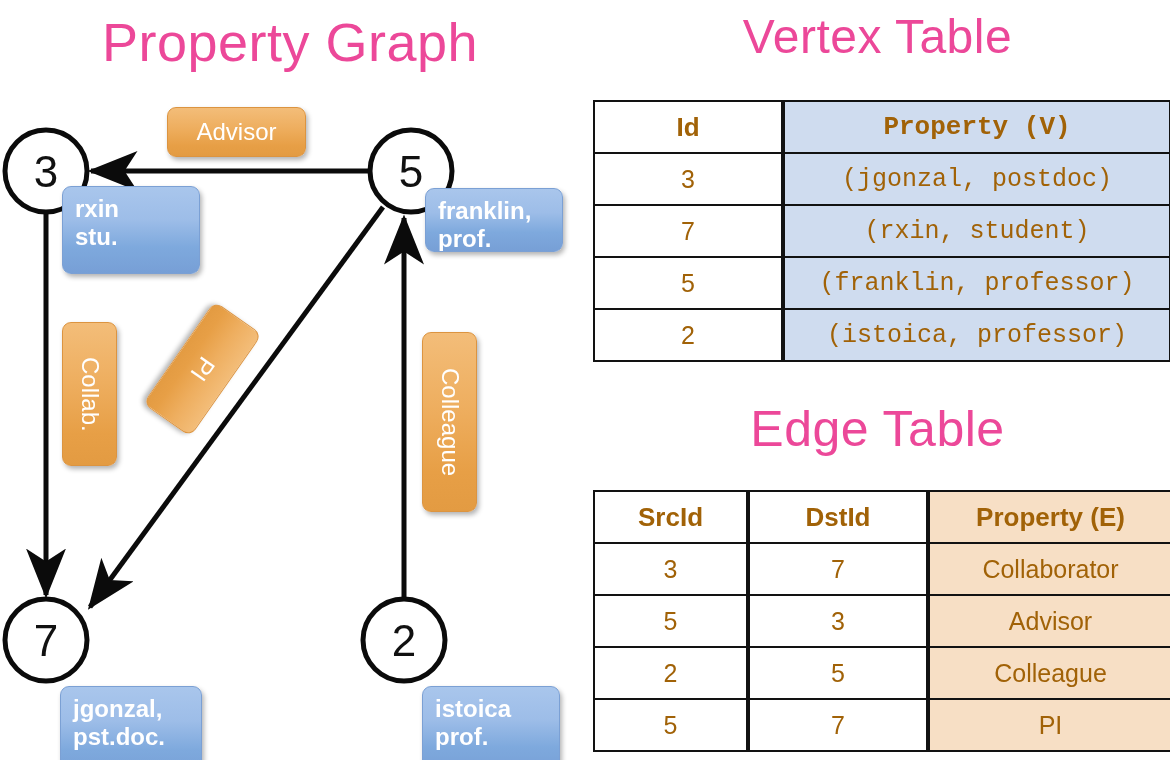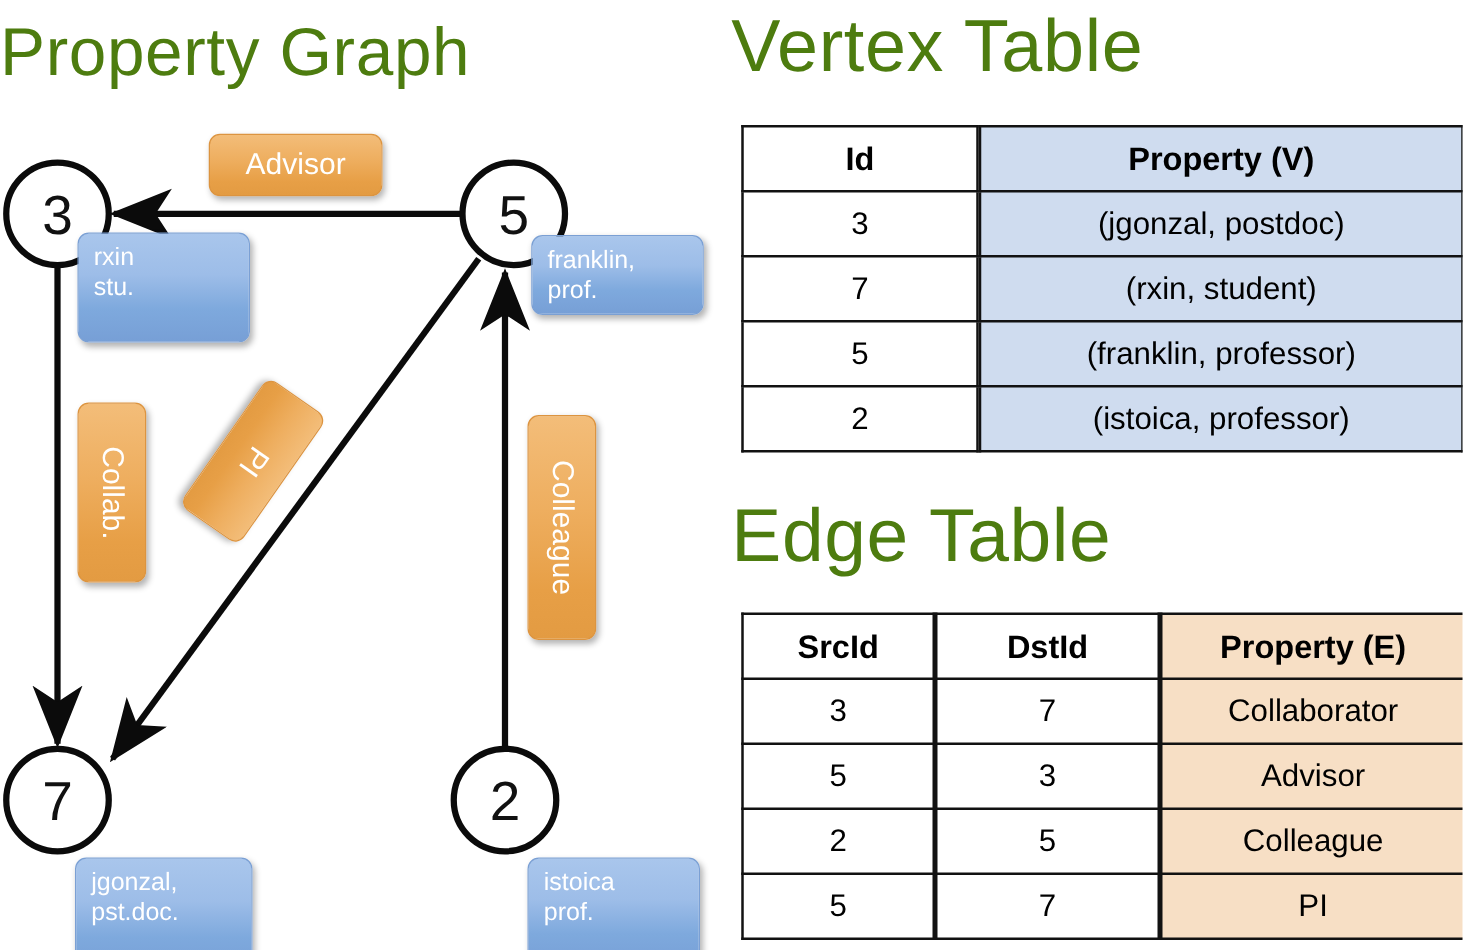--- a/index.html
+++ b/index.html
@@ -18,9 +18,10 @@
     position:absolute;
     font-family:"Liberation Sans", sans-serif;
     font-weight:300;
-    color:#4d7c0f;
+    color:#ec4899;
     letter-spacing:0.5px;
     white-space:nowrap;
+    text-align:center;
   }
   #graph-title{left:0;top:12px;width:580px;font-size:54px;line-height:60px;}
   #vertex-title{left:585px;top:8px;width:585px;font-size:59px;line-height:58px;}

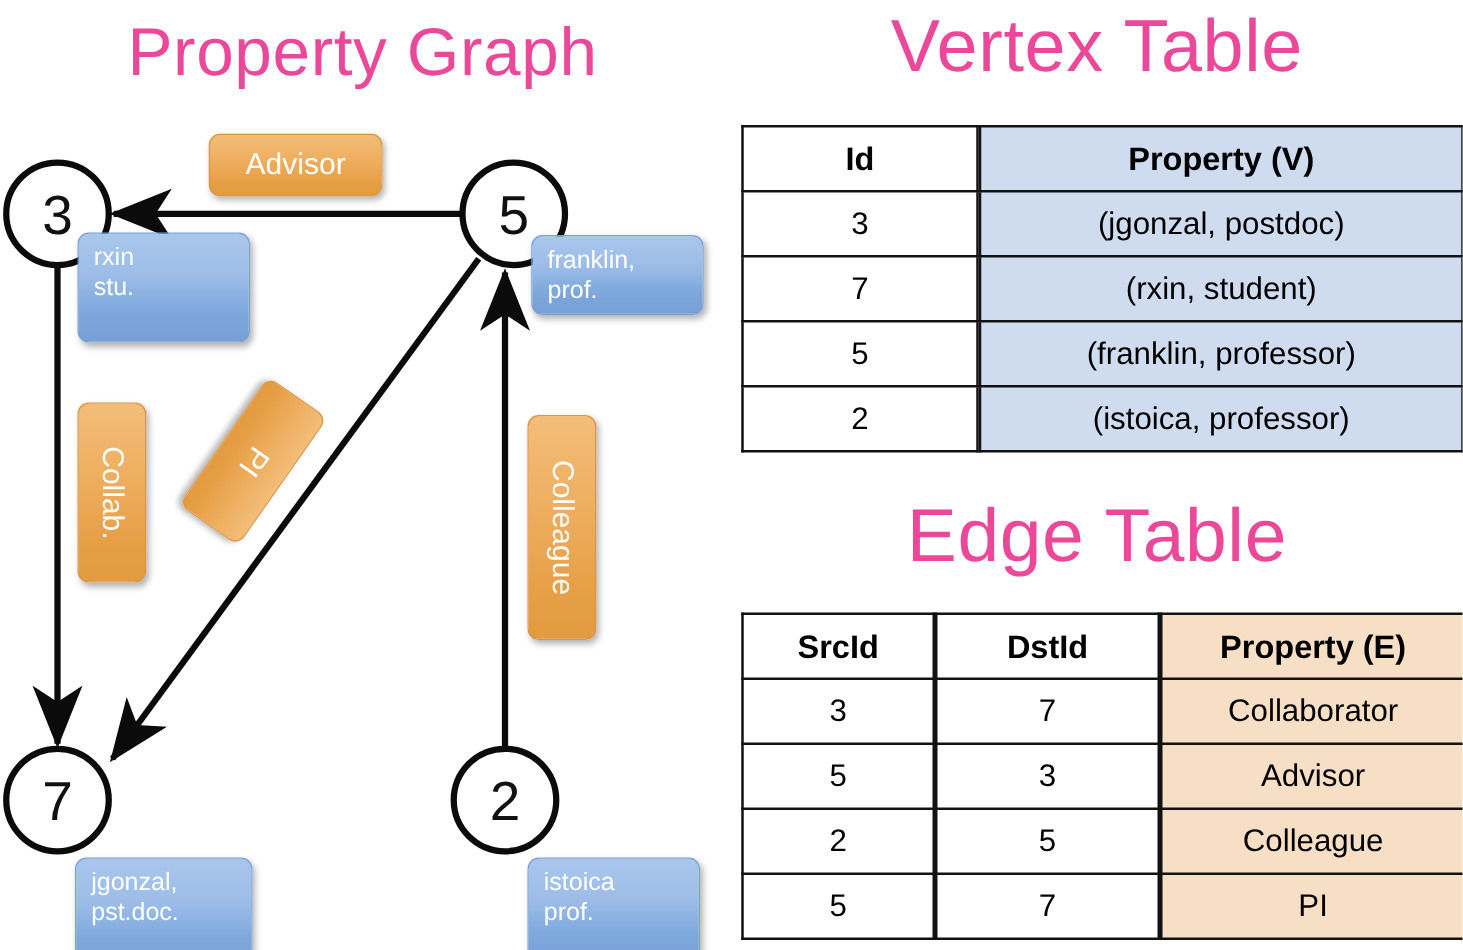--- a/index.html
+++ b/index.html
@@ -24,7 +24,7 @@
     text-align:center;
   }
   #graph-title{left:0;top:12px;width:580px;font-size:54px;line-height:60px;}
-  #vertex-title{left:585px;top:8px;width:585px;font-size:59px;line-height:58px;}
+  #vertex-title{left:585px;top:8px;width:585px;font-size:48px;line-height:58px;}
   #edge-title{left:585px;top:400px;font-size:60px;line-height:58px;width:585px;}
 
   

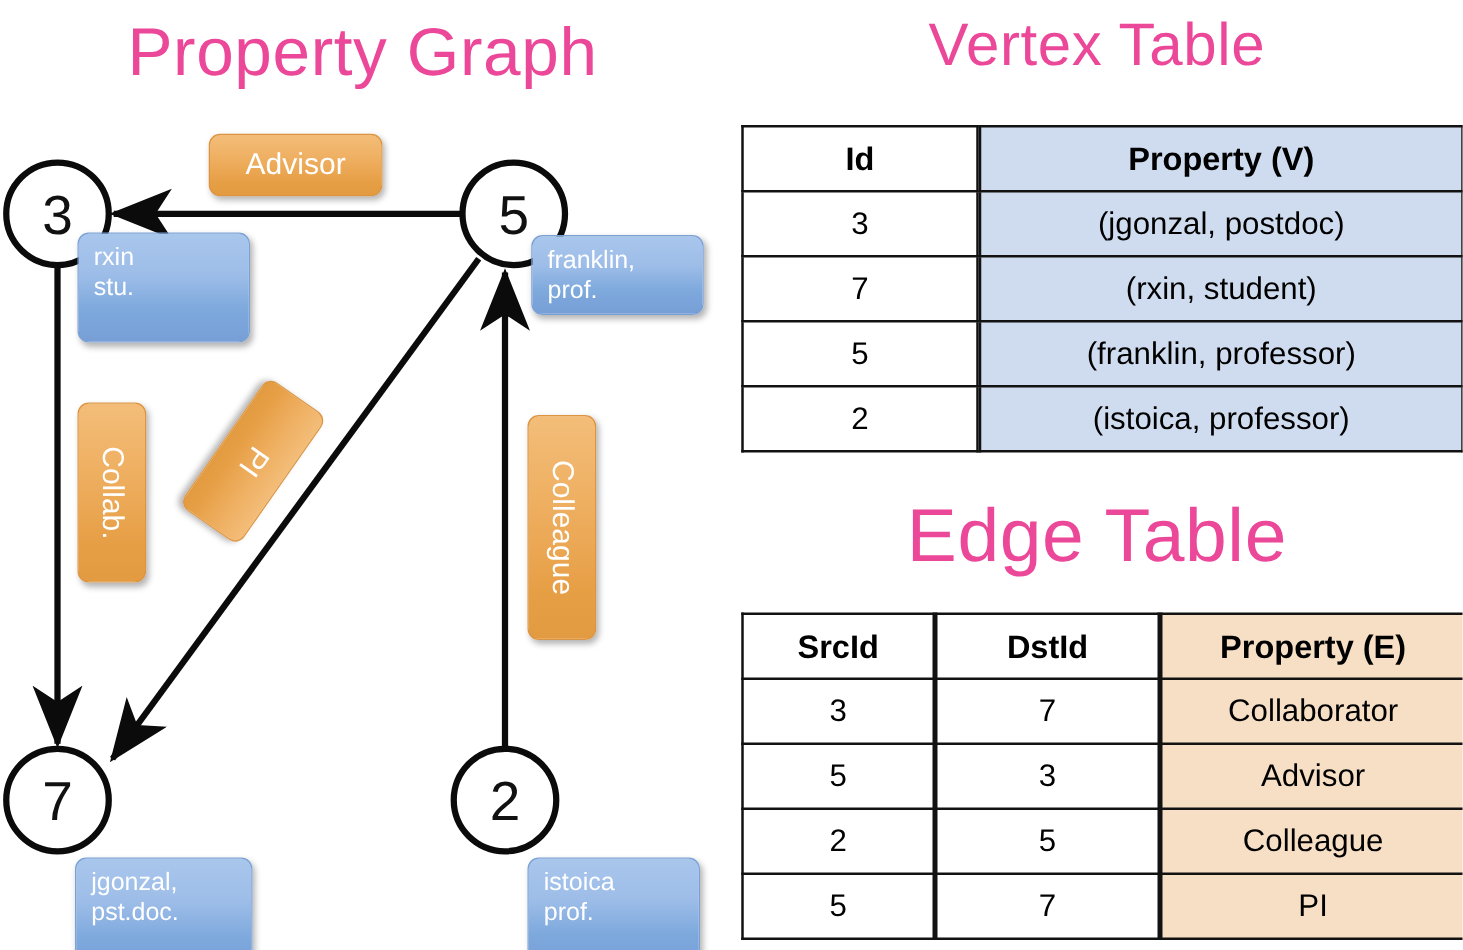--- a/index.html
+++ b/index.html
@@ -95,7 +95,7 @@
     text-align:center;
     font-weight:400;
     font-size:25px;
-    color:#000000;
+    color:#a16207;
     padding:0;
   }
   table.g th{font-weight:700;font-size:26px;}

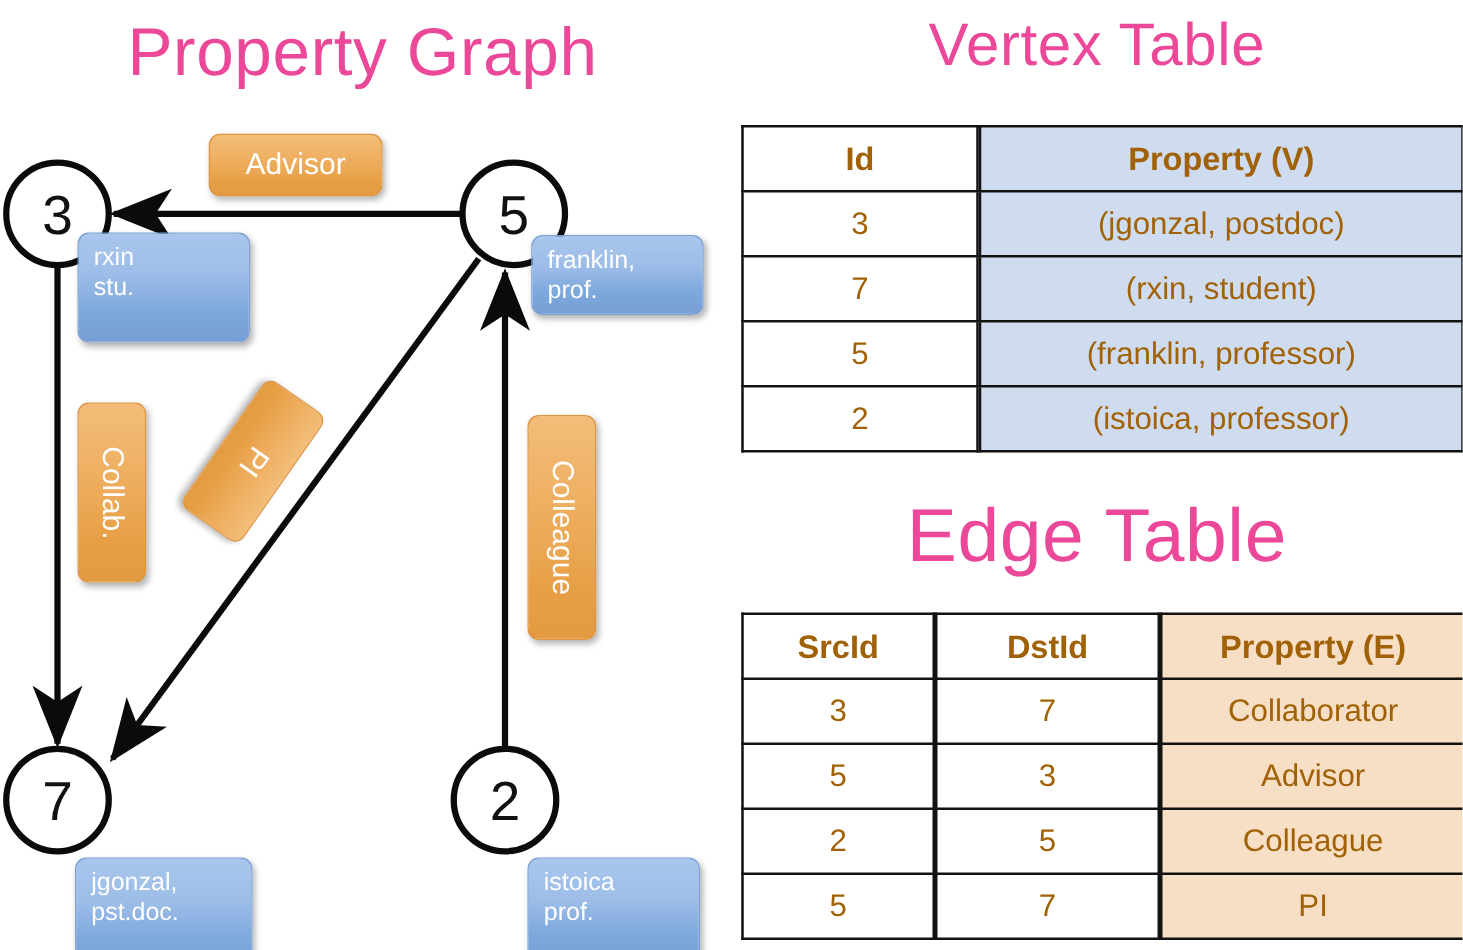--- a/index.html
+++ b/index.html
@@ -103,7 +103,7 @@
   .body-row td{height:50px;}
 
   #vertex-id-tbl{width:190px;}
-  #vertex-prop-tbl{width:388px;}
+  #vertex-prop-tbl{width:388px;font-family:Liberation Mono, monospace;}
   #vertex-prop-tbl td,#vertex-prop-tbl th{background:#cfdcef;}
 
   #edge-src-tbl{width:155px;}

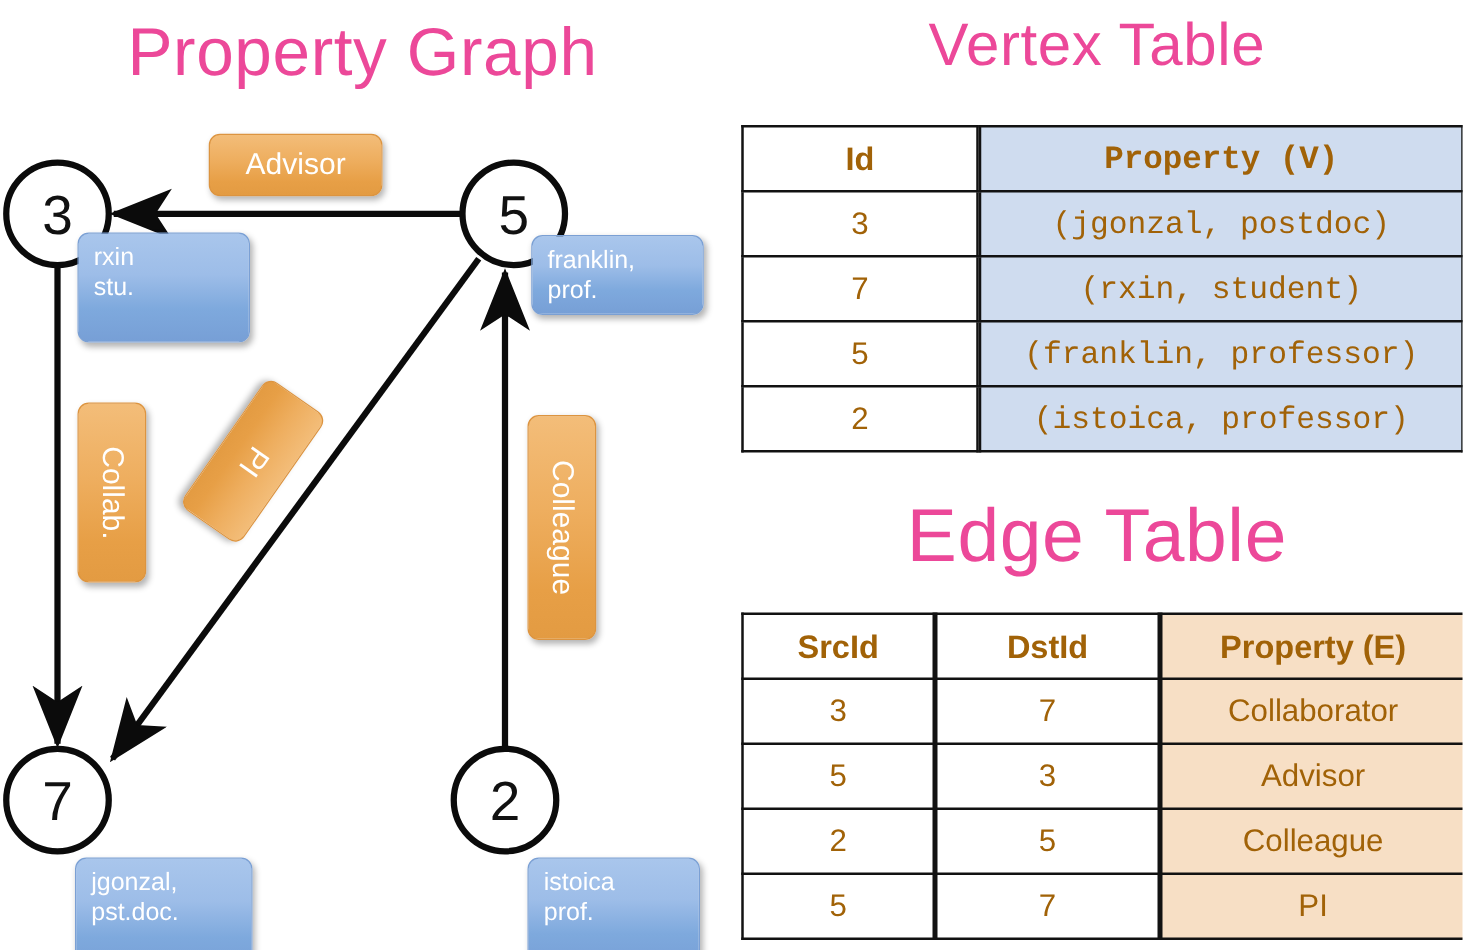--- a/index.html
+++ b/index.html
@@ -53,7 +53,8 @@
   .lbl-blue{
     background:linear-gradient(to bottom,#a9c6ec 0%,#9dbde8 38%,#7ea9dd 70%,#779fd6 100%);
     border:1px solid #7ba0d4;
-    font-size:20px;
+    font-size:24px;
+    font-weight:bold;
   }
   .lbl-orange{
     background:linear-gradient(to bottom,#f3bd79 0%,#eeae5f 42%,#e79f46 78%,#e39b42 100%);

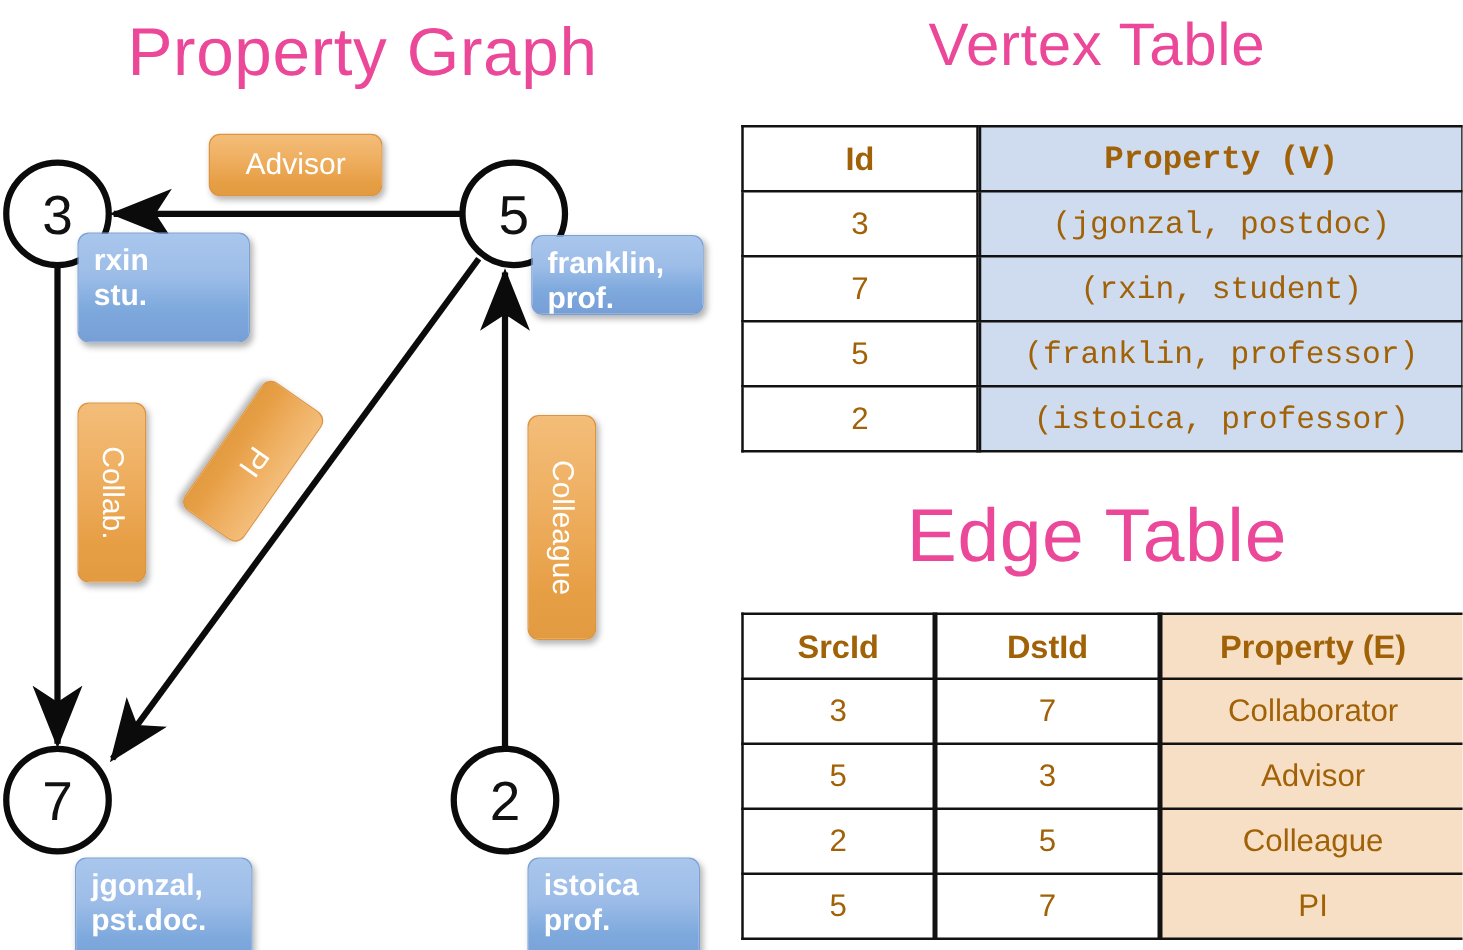--- a/index.html
+++ b/index.html
@@ -25,7 +25,7 @@
   }
   #graph-title{left:0;top:12px;width:580px;font-size:54px;line-height:60px;}
   #vertex-title{left:585px;top:8px;width:585px;font-size:48px;line-height:58px;}
-  #edge-title{left:585px;top:400px;font-size:60px;line-height:58px;width:585px;}
+  #edge-title{left:585px;top:400px;font-size:50px;line-height:58px;width:585px;}
 
   
   #graph-panel{position:absolute;left:0;top:0;width:585px;height:760px;}

